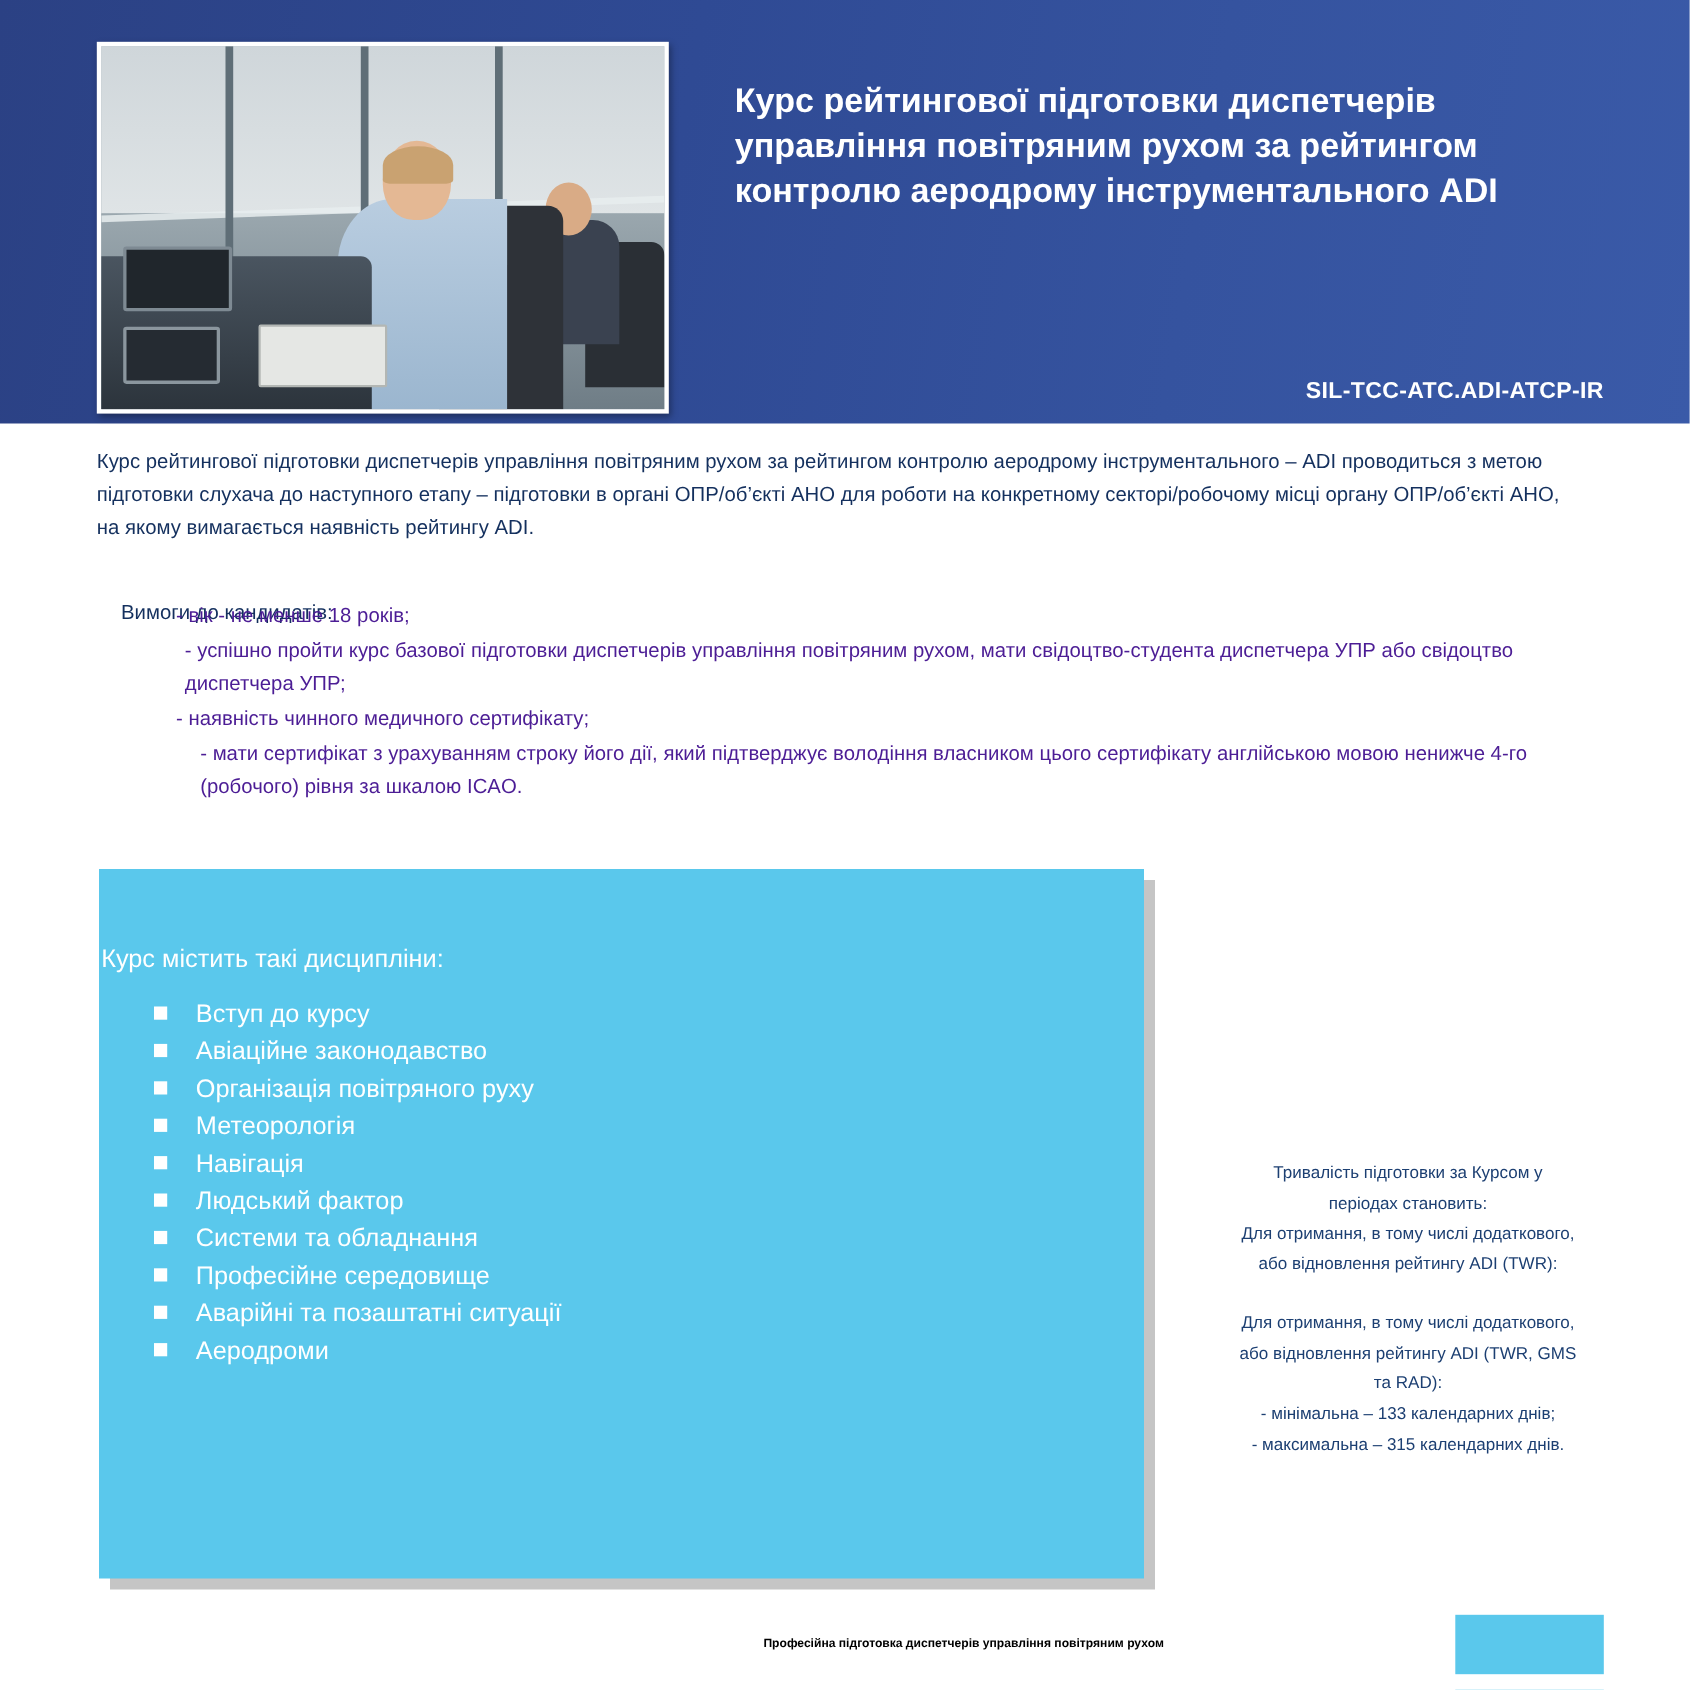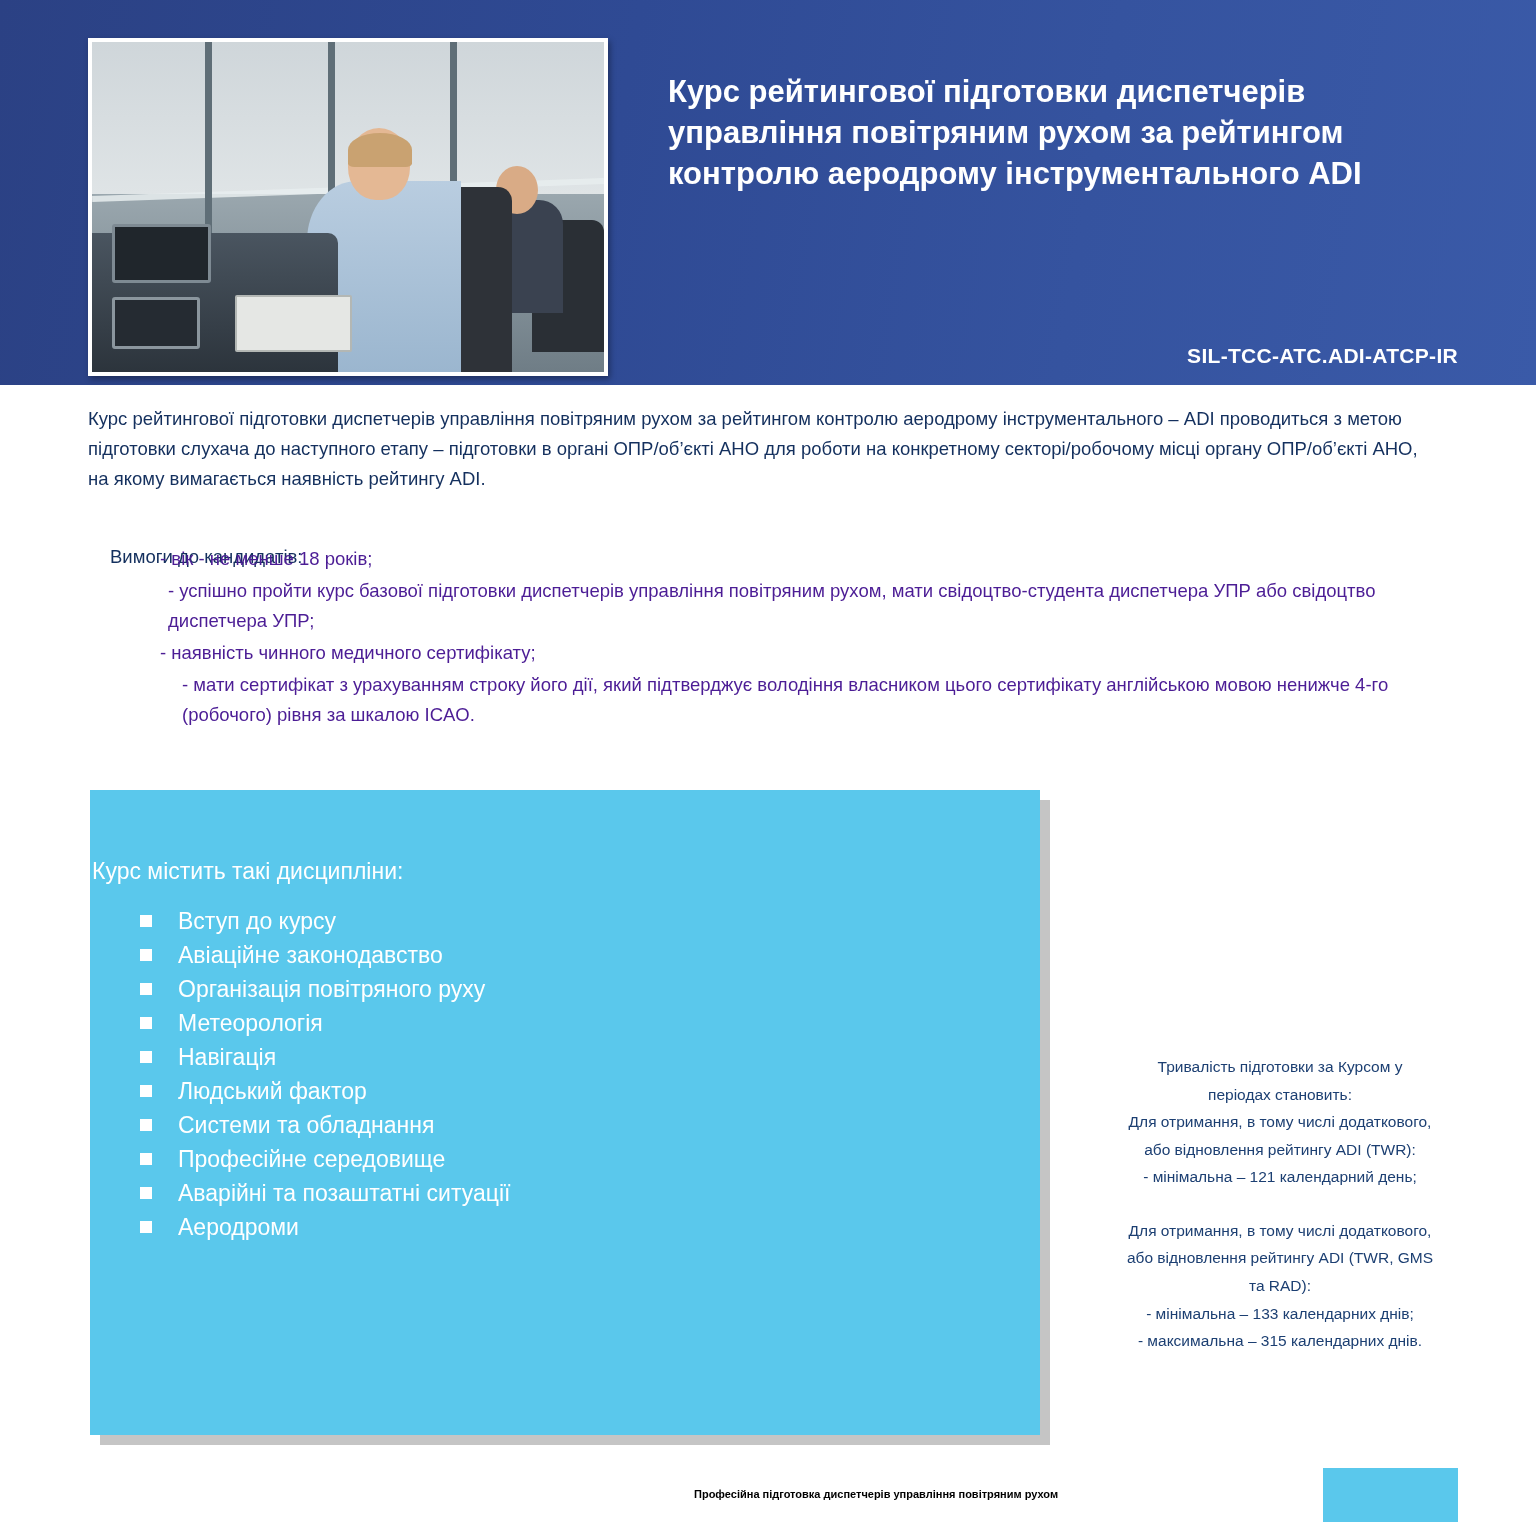--- a/index.html
+++ b/index.html
@@ -370,7 +370,6 @@
   <p>періодах становить:</p>
   <p>Для отримання, в тому числі додаткового,</p>
   <p>або відновлення рейтингу ADI (TWR):</p>
-  <p>- мінімальна – 121 календарний день;</p>
   <div class="gap"></div>
   <p>Для отримання, в тому числі додаткового,</p>
   <p>або відновлення рейтингу ADI (TWR, GMS</p>

